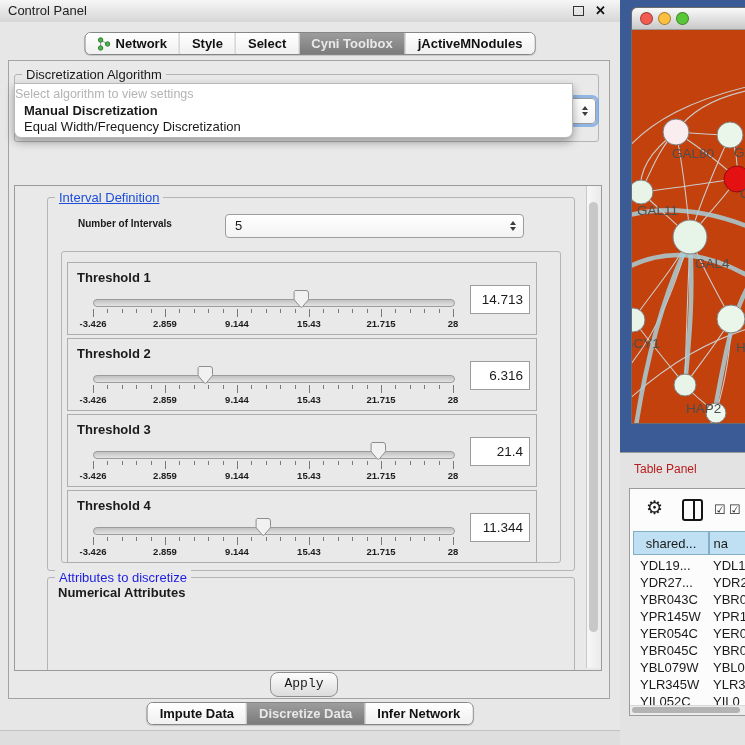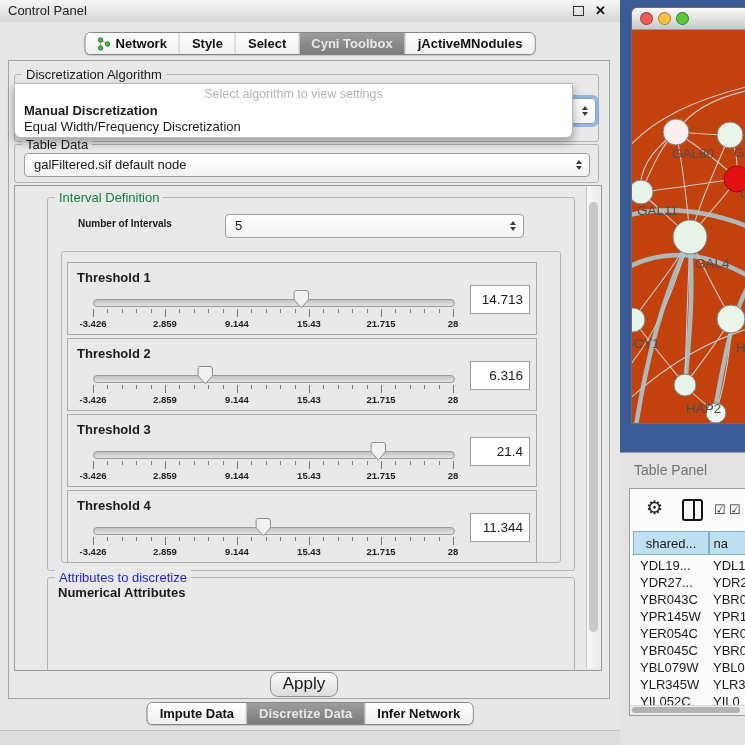--- a/index.html
+++ b/index.html
@@ -36,7 +36,7 @@
               box-shadow:0 0 0 3px rgba(96,155,227,.65);}
   #popup{position:absolute;left:5px;top:22px;width:557px;height:53px;background:#ffffff;
          border:1px solid #b9b9b9;border-radius:0 0 7px 7px;box-shadow:0 4px 10px rgba(0,0,0,.35);z-index:40;}
-  #popup .ph{text-align:center;color:#b3b3b3;font-size:12.5px;padding-top:3px;height:16px;}
+  #popup .ph{text-align:left;color:#b3b3b3;font-size:12.5px;padding-top:3px;height:16px;}
   #popup .item{font-size:13px;padding:0 9px;height:16px;line-height:16px;white-space:nowrap;}
   #popup .item.selected{font-weight:700;}
   

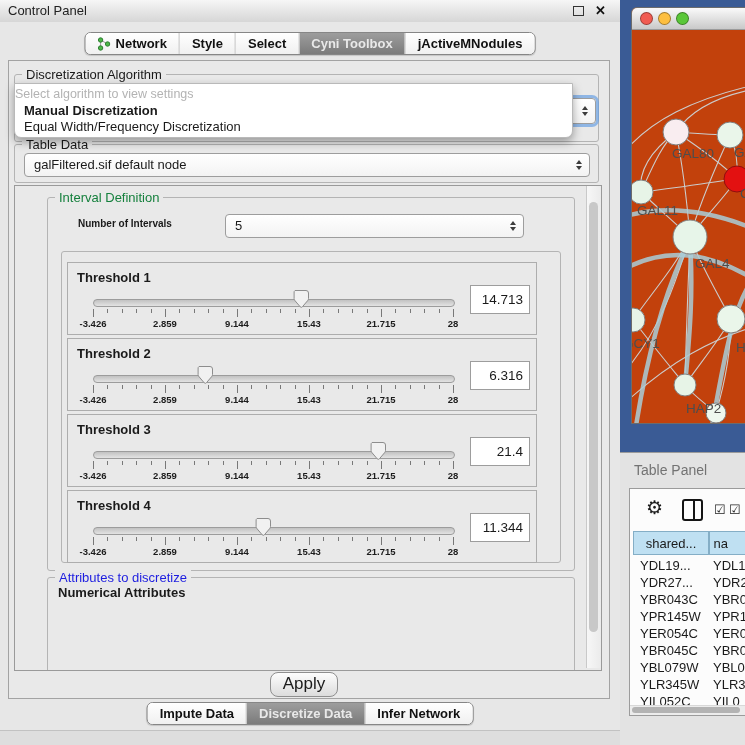--- a/index.html
+++ b/index.html
@@ -160,16 +160,6 @@
           </div>
       </div>
 
-      <div class="groupbox" id="td-group" style="left:5px;top:83px;width:583px;height:37px;">
-        <span class="gb-title">Table Data</span>
-        <div class="combo" style="left:9px;top:8px;width:555px;height:22px;">
-          <span>galFiltered.sif default node</span>
-          <span class="spin">
-              <i class="up"></i>
-              <i class="dn"></i>
-            </span>
-        </div>
-      </div>
 
       <div id="scrollpane">
 

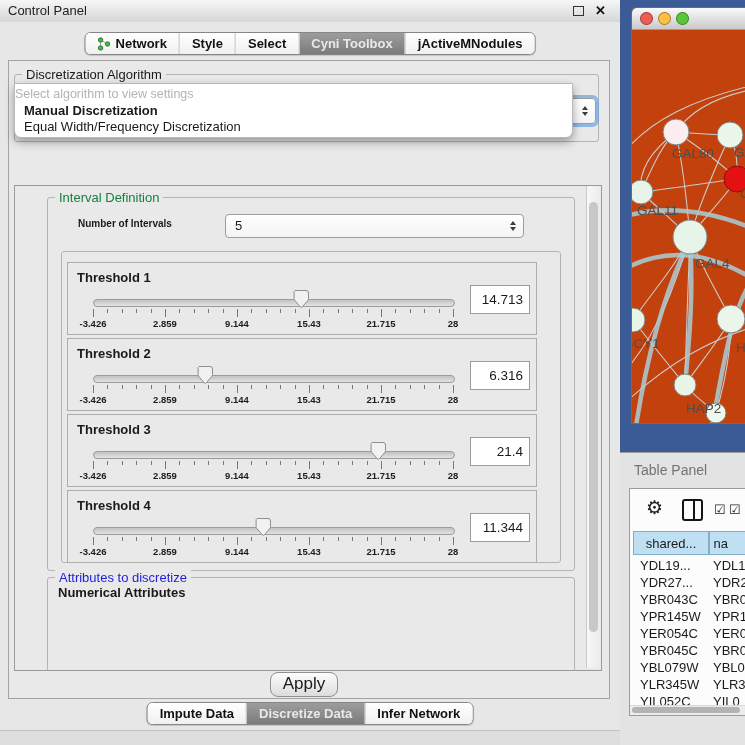--- a/index.html
+++ b/index.html
@@ -24,7 +24,7 @@
               border:1px solid #a3a3a3;}
   .groupbox{position:absolute;border:1px solid #b4b4b4;border-radius:3px;}
   .gb-title{position:absolute;top:-8px;left:7px;background:#e9e9e9;padding:0 4px;font-size:13px;white-space:nowrap;}
-  .gb-green{color:#15803d;}
+  .gb-green{color:#1d4ed8;text-decoration:underline;}
   .gb-blue{color:#1d1de0;}
   .combo{position:absolute;background:linear-gradient(#ffffff,#f3f3f3);border:1px solid #9d9d9d;
          border-radius:4px;font-size:13px;line-height:22px;padding-left:9px;}

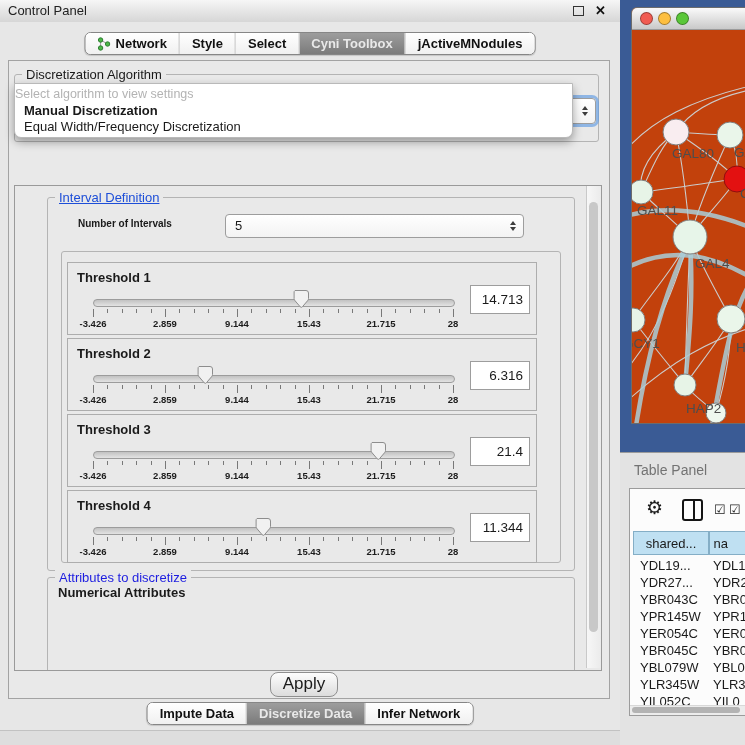--- a/index.html
+++ b/index.html
@@ -81,7 +81,7 @@
   .light{position:absolute;top:4px;width:13px;height:13px;border-radius:50%;box-sizing:border-box;}
   #net{display:block;}
   #table-area{position:absolute;left:0;top:452px;width:125px;height:293px;background:#e3e3e3;border-top:1px solid #9b9b9b;}
-  #tp-title{position:absolute;left:14px;top:9px;font-size:14px;color:#737373;}
+  #tp-title{position:absolute;left:14px;top:9px;font-size:12px;color:#b91c1c;}
   #tp-frame{position:absolute;left:9px;top:35px;width:120px;height:226px;background:#fcfcfc;border:1px solid #9b9b9b;
             overflow:hidden;}
   #tp-toolbar{position:absolute;left:0;top:0;width:100%;height:42px;background:#fcfcfc;}

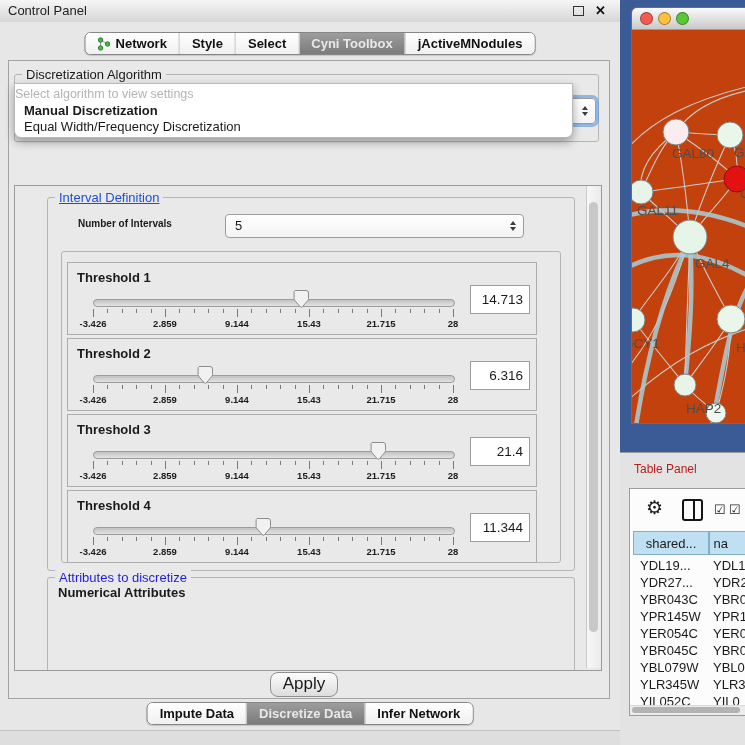--- a/index.html
+++ b/index.html
@@ -67,8 +67,8 @@
   #attr-vscroll{position:absolute;right:1px;top:1px;width:11px;height:60px;background:#f1f1f1;border-left:1px solid #d5d5d5;}
   #attr-vscroll .vthumb{position:absolute;left:2px;top:5px;width:7px;height:36px;background:#bac6d4;border-radius:4px;}
   #apply-btn{position:absolute;left:261px;top:611px;width:66px;height:23px;background:linear-gradient(#fdfdfd,#dcdcdc);
-             border:1px solid #8f8f8f;border-radius:8px;font-size:17px;text-align:center;line-height:21px;
-             font-family:Liberation Sans, sans-serif;}
+             border:1px solid #8f8f8f;border-radius:8px;font-size:13px;text-align:center;line-height:21px;
+             font-family:Liberation Mono, monospace;}
   #bottombar{position:absolute;left:0;top:698px;width:620px;height:32px;}
   #bottom-tabs{position:absolute;left:50%;top:4px;transform:translateX(-50%);}
   #bottom-strip{position:absolute;left:0;top:730px;width:620px;height:15px;background:#dedede;border-top:1px solid #c2c2c2;}

